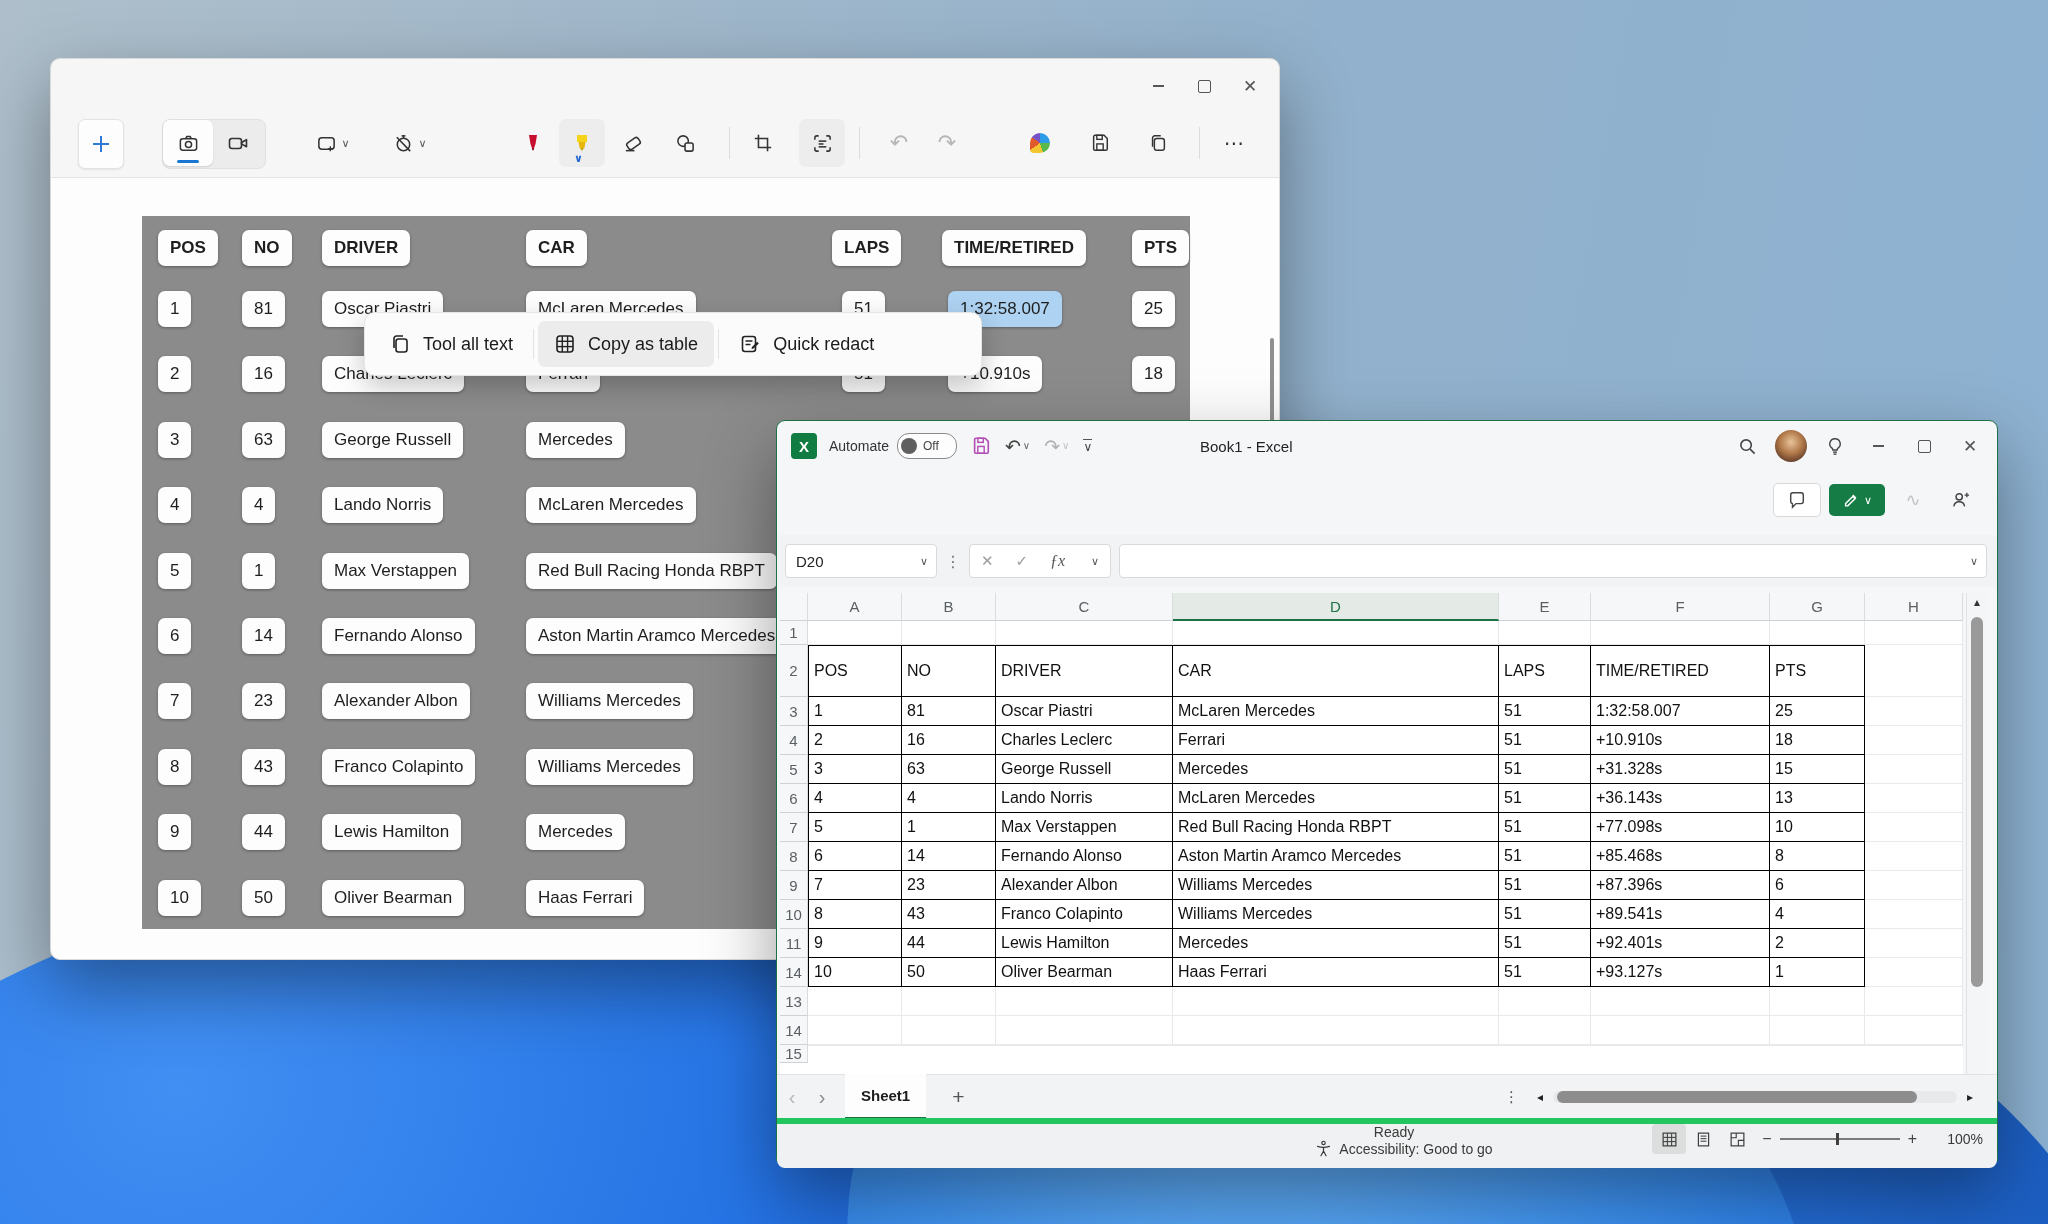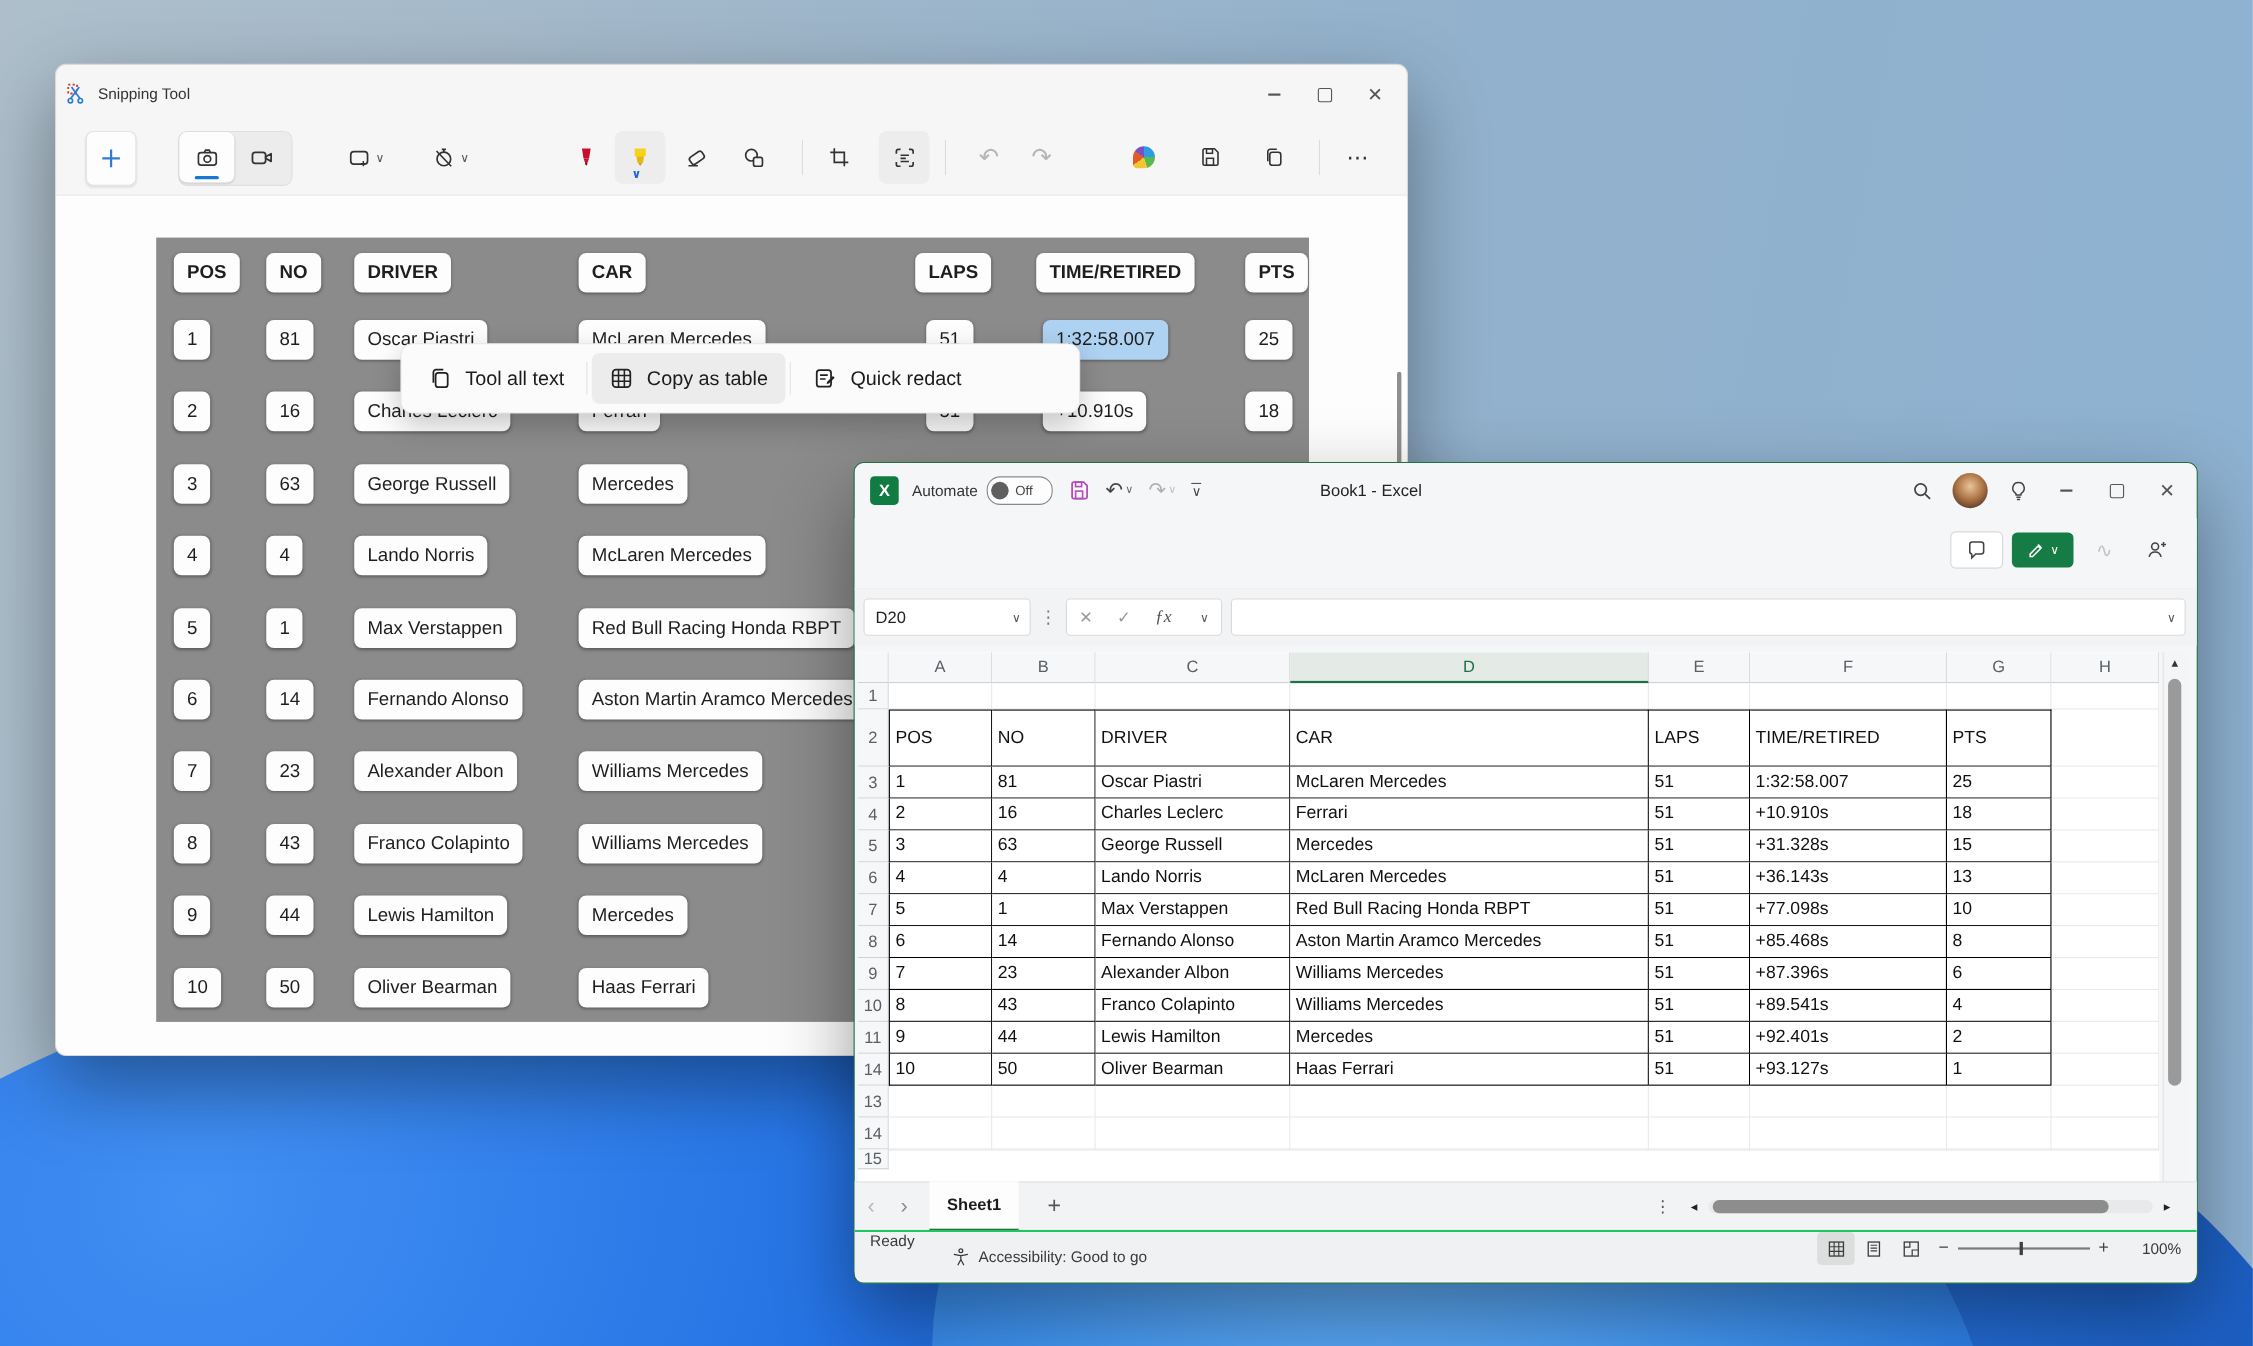--- a/index.html
+++ b/index.html
@@ -145,16 +145,6 @@
 </div>
 
 <div class="window" id="snip">
-  <div id="snip-titlebar">
-    <svg width="20" height="20" viewBox="0 0 20 20">
-      <rect x="3" y="2" width="8" height="8" fill="none" stroke="#d23b2e" stroke-width="1.6" stroke-dasharray="2 2"></rect>
-      <line x1="6" y1="4" x2="14" y2="15" stroke="#2f7bd4" stroke-width="1.6"></line>
-      <line x1="13" y1="4" x2="5" y2="15" stroke="#2f7bd4" stroke-width="1.6"></line>
-      <circle cx="5" cy="16.5" r="2" fill="none" stroke="#2f7bd4" stroke-width="1.5"></circle>
-      <circle cx="14" cy="16.5" r="2" fill="none" stroke="#2f7bd4" stroke-width="1.5"></circle>
-    </svg>
-    <span id="snip-title">Snipping Tool</span>
-  </div>
   <div id="snip-caption-btns">
     <div class="win-btn">
         <div class="min-bar"></div>

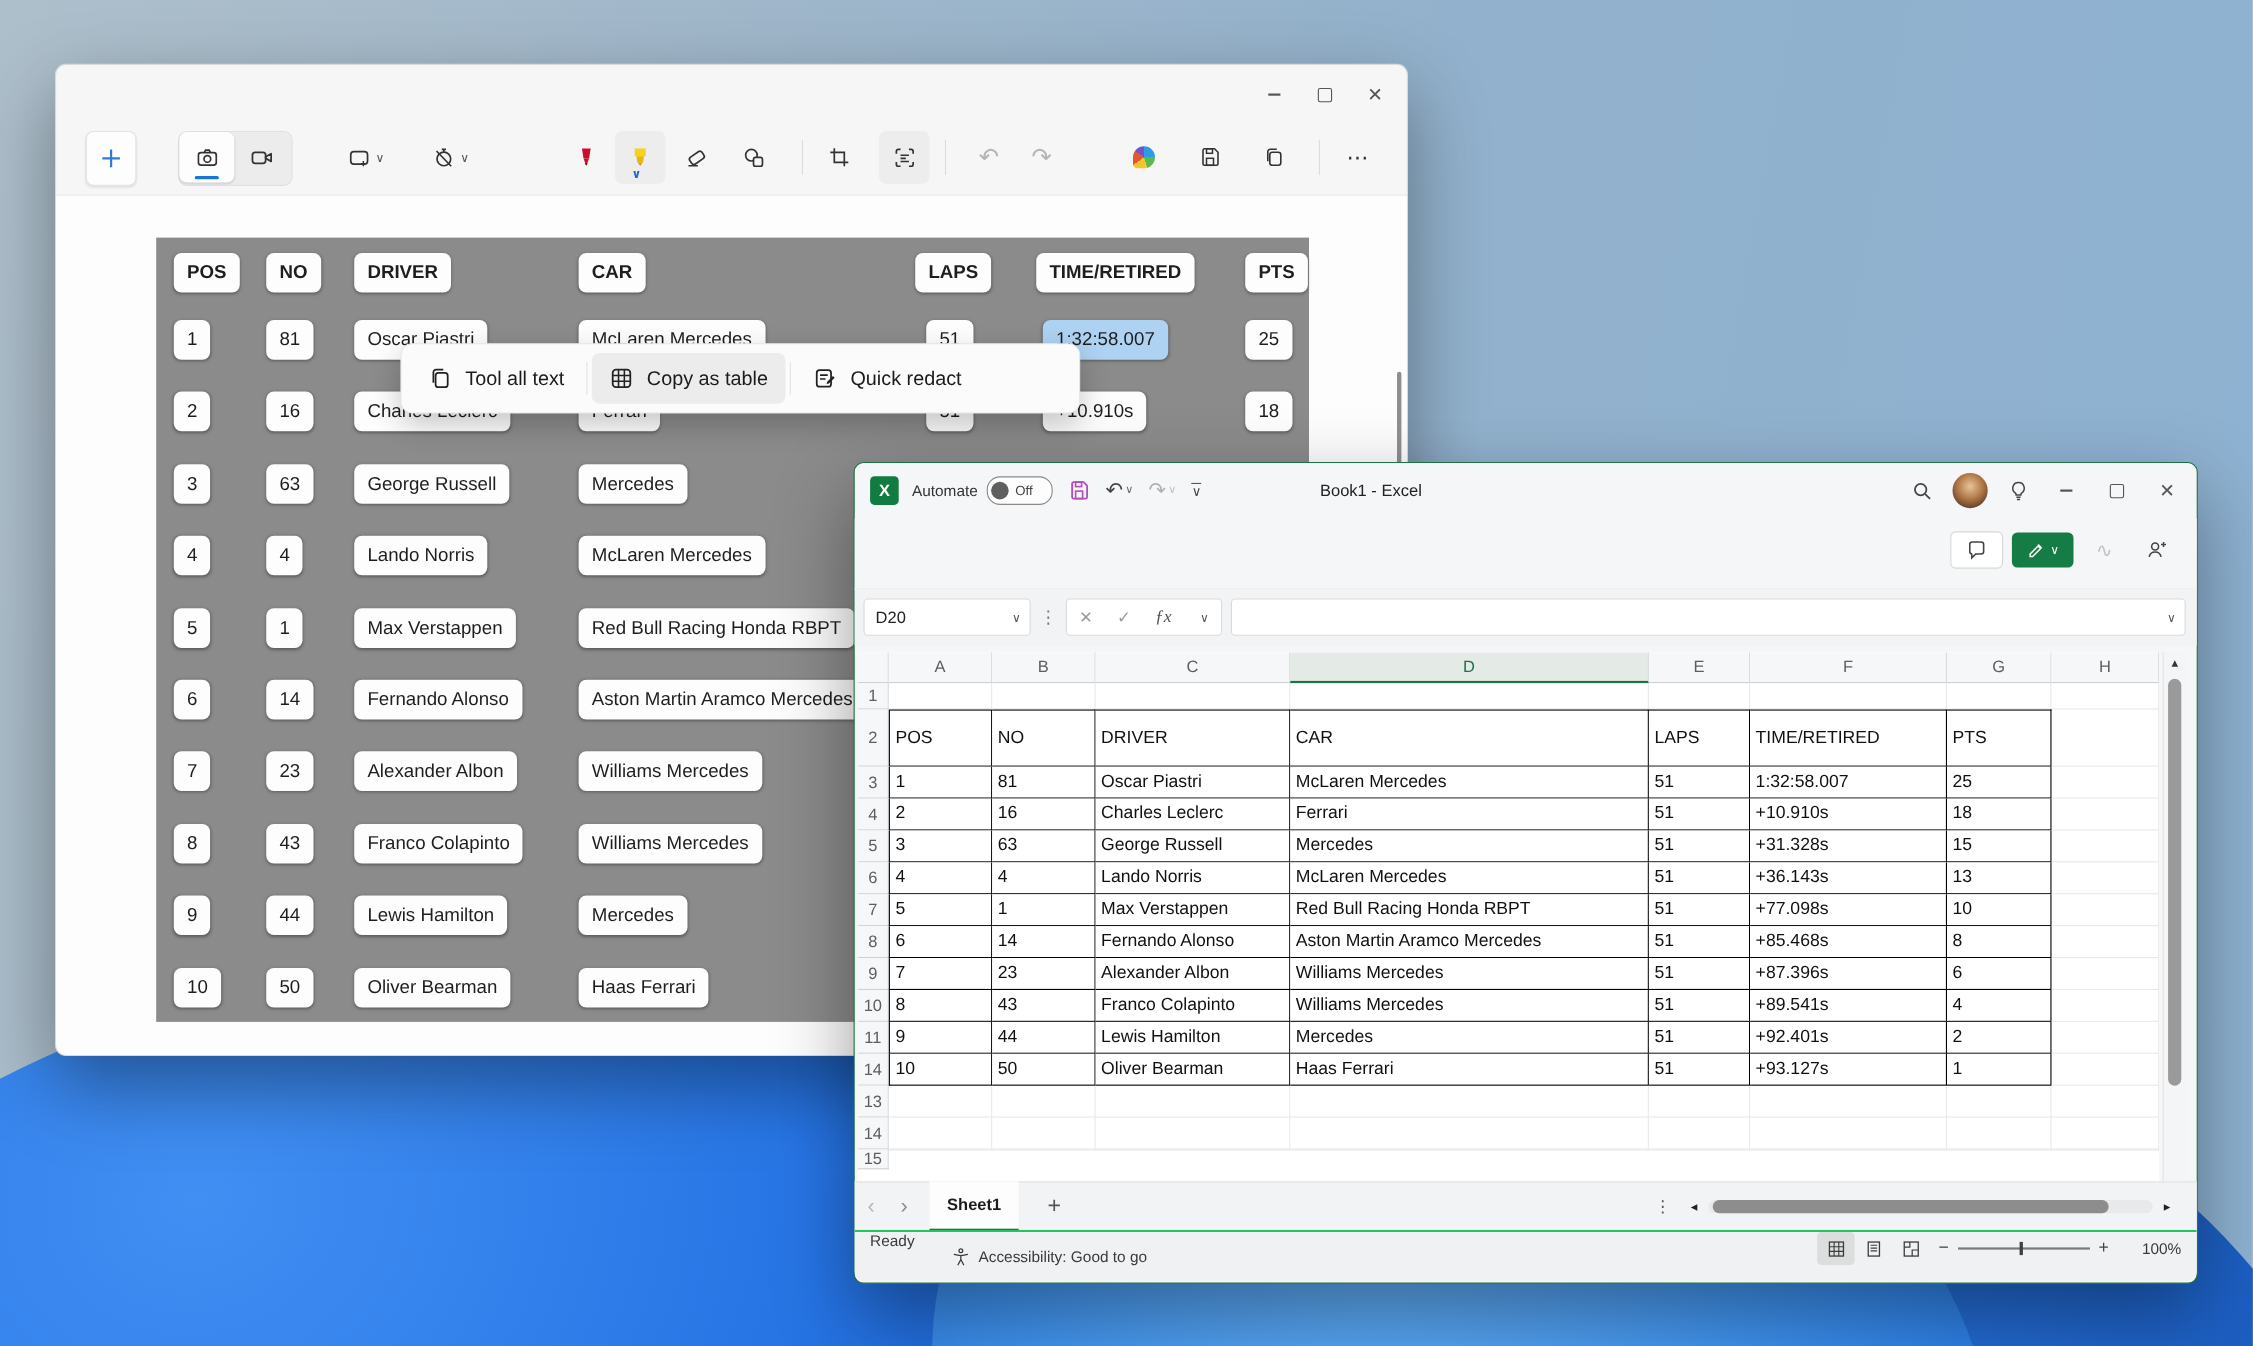--- a/index.html
+++ b/index.html
@@ -121,8 +121,8 @@
   #hscroll-track{flex:1;height:12px;border-radius:6px;background:#e8e9ea;position:relative;}
   #hscroll-thumb{position:absolute;left:4px;top:0;width:360px;height:12px;border-radius:6px;background:#8d8d8d;}
   
-  #statusbar{position:absolute;left:0;top:697px;right:0;height:44px;background:#f0f1f2;border-top:2px solid #22c55e;
-    border-radius:0 0 8px 8px;display:flex;font-size:14px;color:#3a3a3a;}
+  #statusbar{position:absolute;left:0;top:697px;right:0;height:44px;background:#f0f1f2;border-top:6px solid #22c55e;
+    border-radius:0 0 8px 8px;display:flex;align-items:center;font-size:14px;color:#3a3a3a;flex-direction:column;}
   #status-ready{margin-left:14px;}
   #status-acc{display:flex;align-items:center;margin-left:34px;}
   #status-acc svg{margin-right:7px;}

